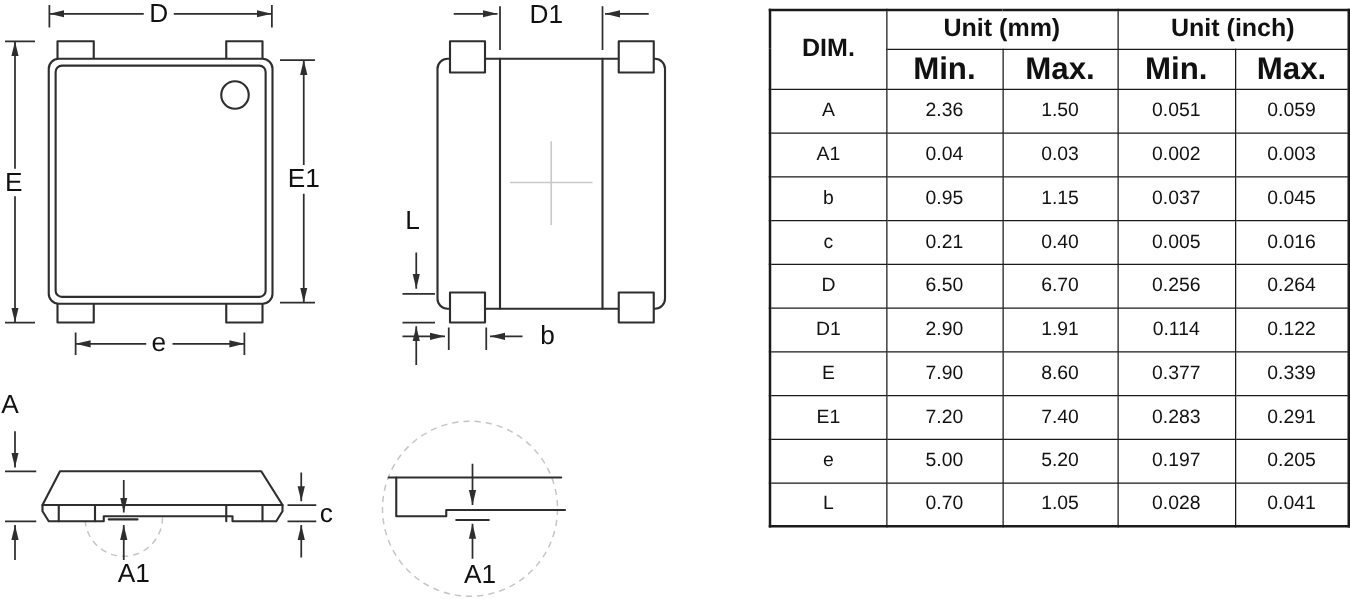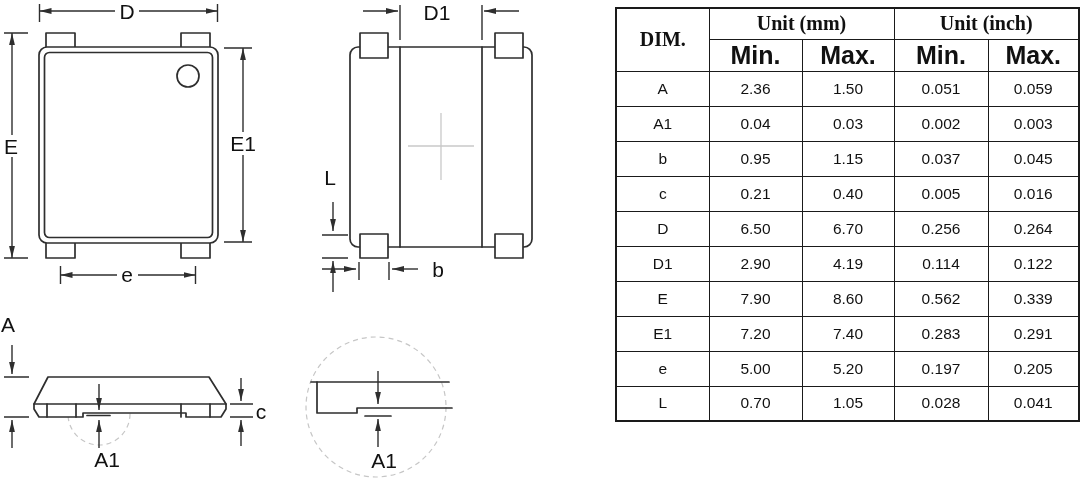--- a/index.html
+++ b/index.html
@@ -25,7 +25,7 @@
   .dim-table th{font-size:20px;font-weight:700;}
   .dim-table tr.hr2 th{font-size:25px;}
   .dim-table td{font-size:15.5px;font-weight:400;}
-  tr.hr1{height:31px;font-family:Liberation Serif, serif;} tr.hr2{height:32px;}
+  tr.hr1{height:31px;} tr.hr2{height:32px;}
   .dim-table tbody tr{height:35px;}
 </style>
 </head>

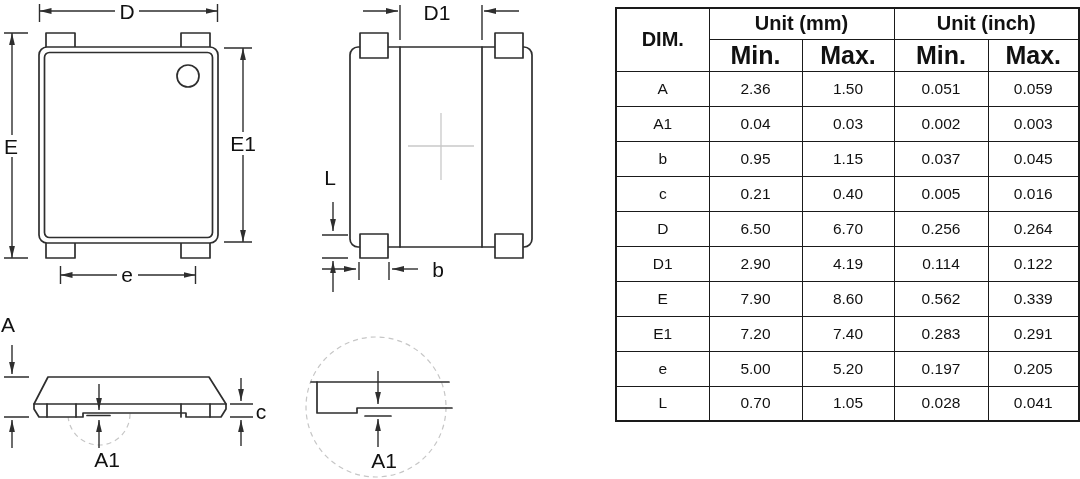--- a/index.html
+++ b/index.html
@@ -189,7 +189,7 @@
       <tr>
         <td>D1</td>
         <td>2.90</td>
-        <td>4.19</td>
+        <td>1.91</td>
         <td>0.114</td>
         <td>0.122</td>
       </tr>

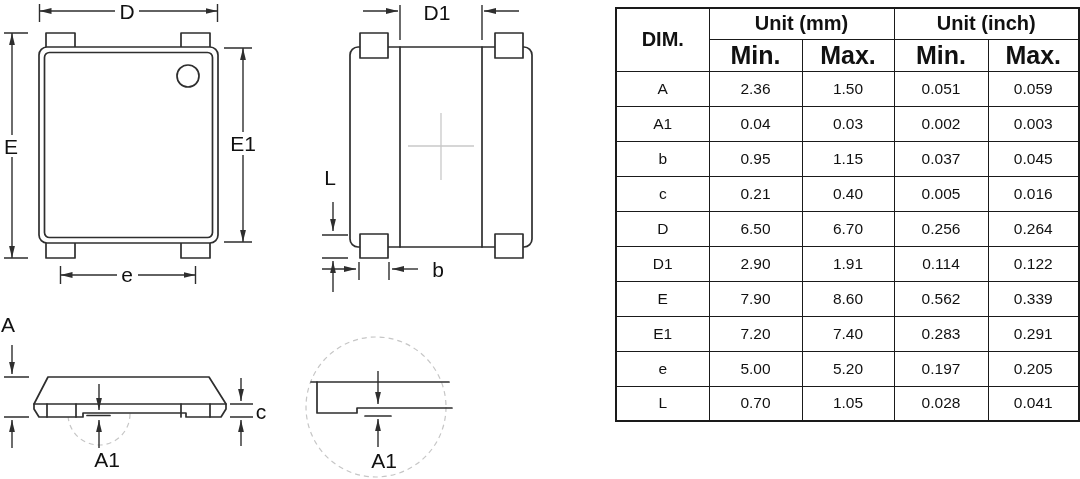--- a/index.html
+++ b/index.html
@@ -197,7 +197,7 @@
         <td>E</td>
         <td>7.90</td>
         <td>8.60</td>
-        <td>0.562</td>
+        <td>0.377</td>
         <td>0.339</td>
       </tr>
       <tr>

